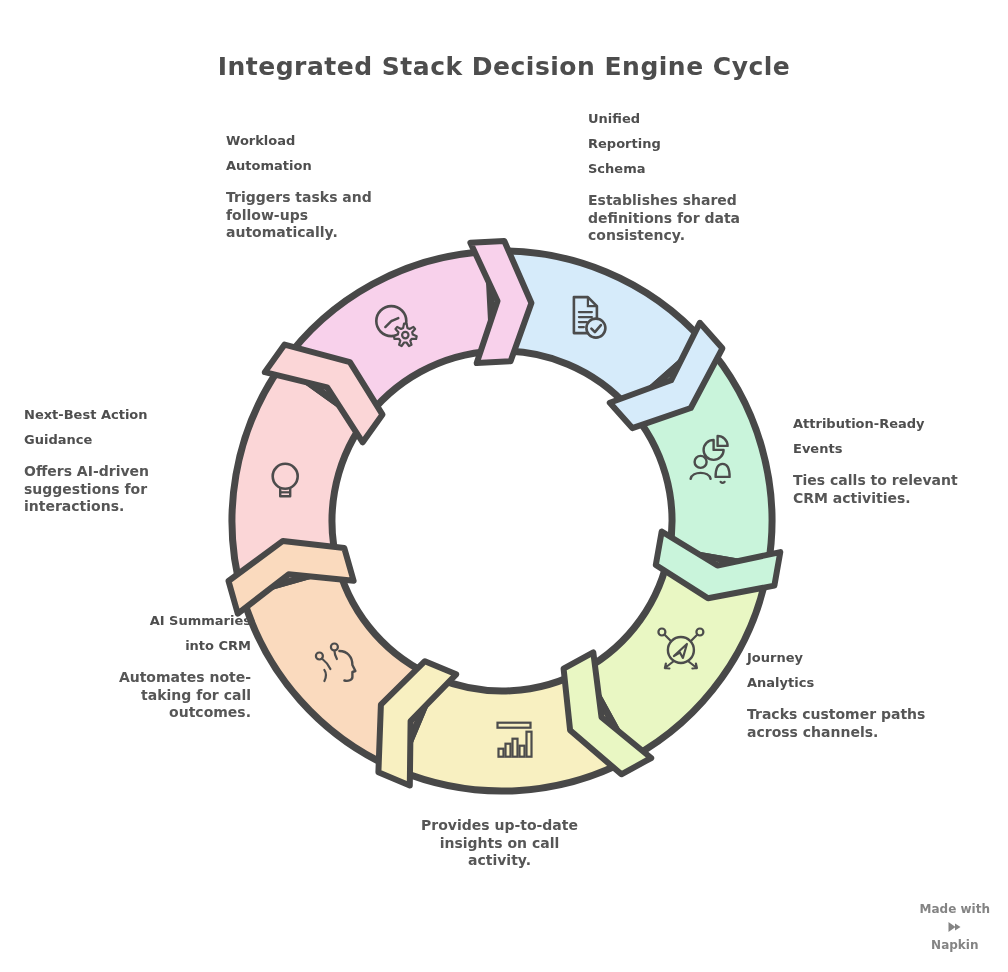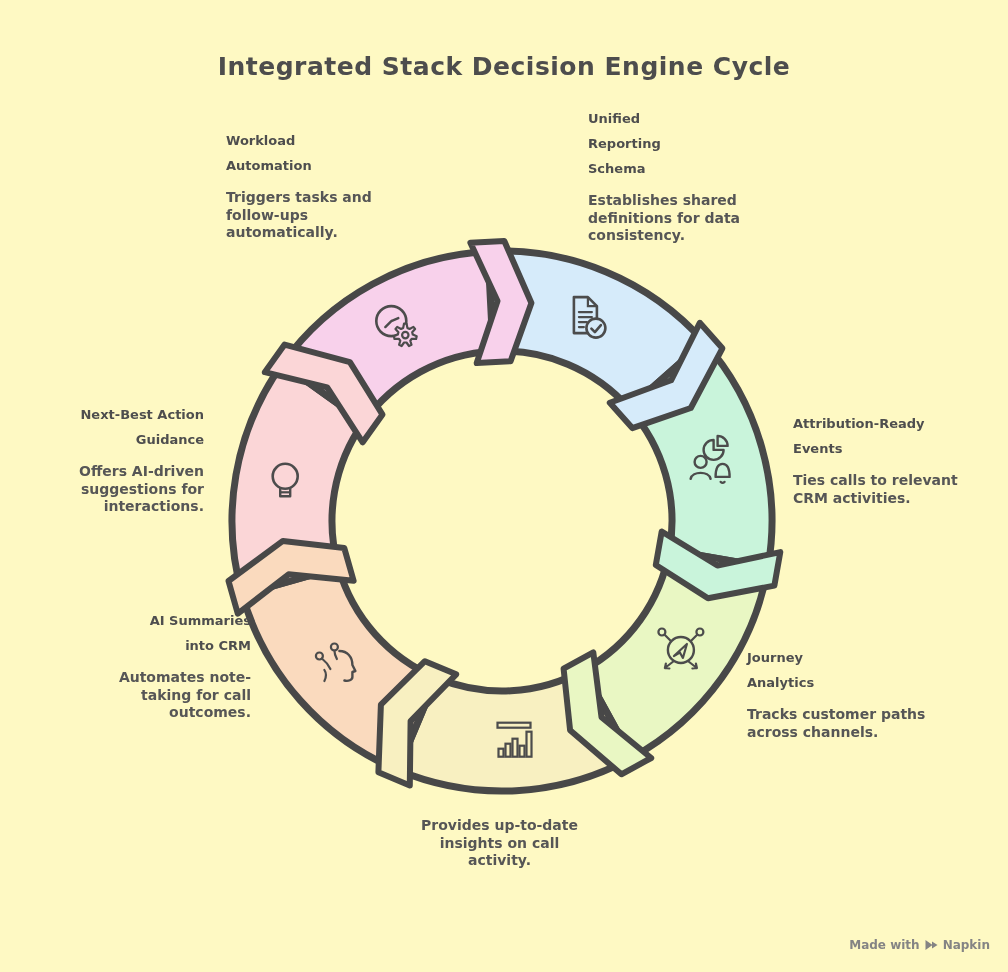--- a/index.html
+++ b/index.html
@@ -4,7 +4,7 @@
 <style>
   html,body{margin:0;padding:0;background:#000;}
   .stage{
-    position:relative;width:1008px;height:972px;background:#fef9c3;overflow:hidden;
+    position:relative;width:1008px;height:972px;background:#ffffff;overflow:hidden;
     font-family:"DejaVu Sans","Liberation Sans",sans-serif;
   }
   .title{

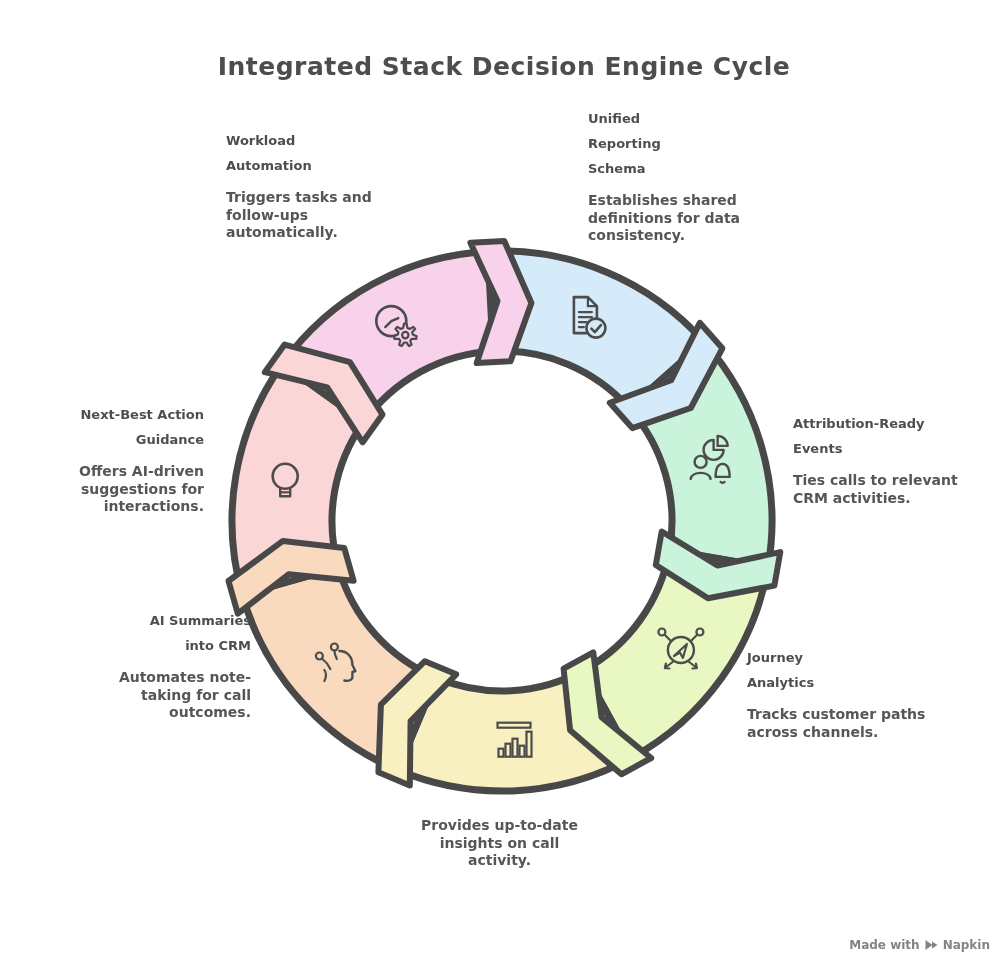--- a/index.html
+++ b/index.html
@@ -25,7 +25,7 @@
   .pos-journey{left:747px;top:645px;width:215px;text-align:left;}
   .pos-realtime{left:397px;top:806px;width:205px;text-align:center;}
   .pos-ai{left:71px;top:608px;width:180px;text-align:right;}
-  .pos-nextbest{left:24px;top:402px;width:180px;text-align:right;}
+  .pos-nextbest{left:24px;top:402px;width:180px;}
   .watermark{
     position:absolute;right:18px;bottom:20px;display:flex;align-items:center;gap:5px;
     font-size:12px;font-weight:bold;color:#848484;

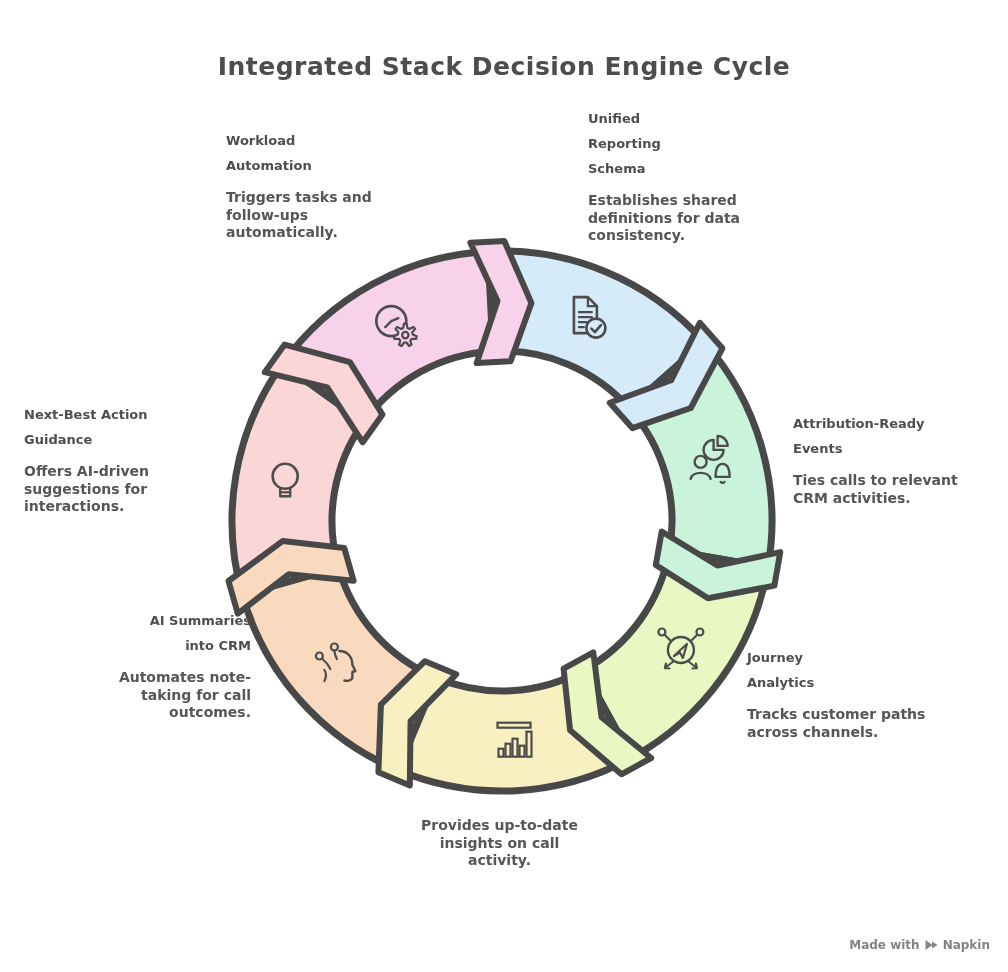--- a/index.html
+++ b/index.html
@@ -28,7 +28,7 @@
   .pos-nextbest{left:24px;top:402px;width:180px;}
   .watermark{
     position:absolute;right:18px;bottom:20px;display:flex;align-items:center;gap:5px;
-    font-size:12px;font-weight:bold;color:#848484;
+    font-size:12px;font-weight:bold;color:#848484;flex-direction:column;
   }
 </style>
 </head>

